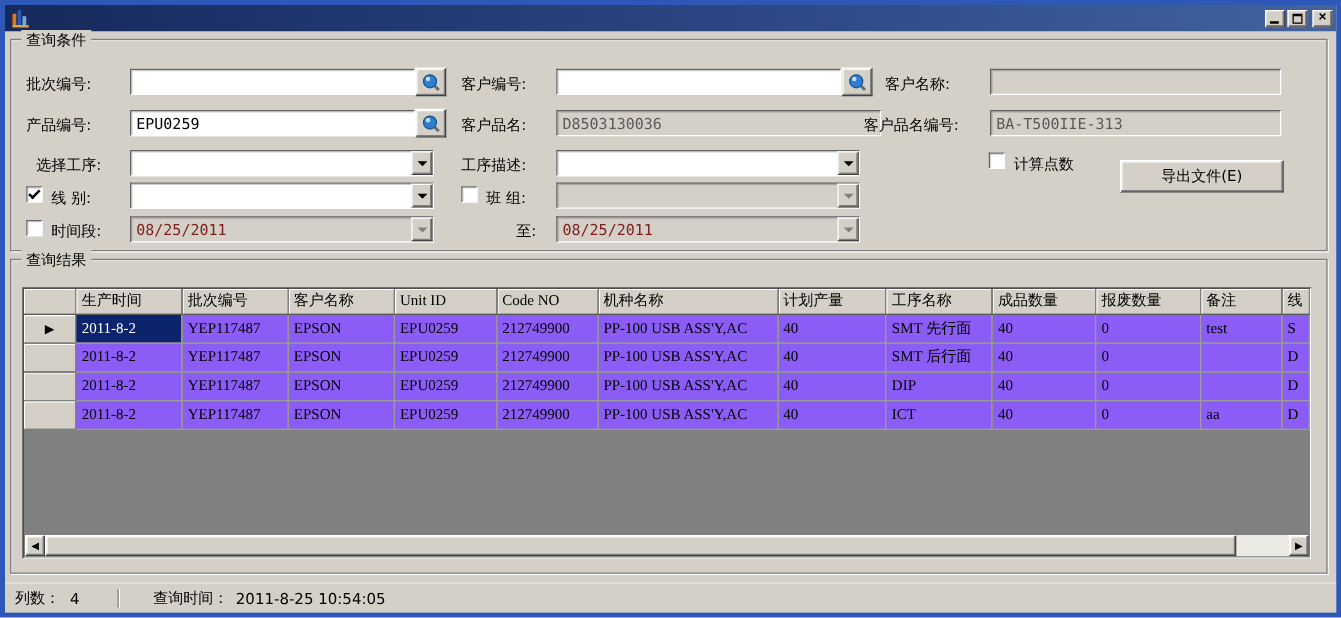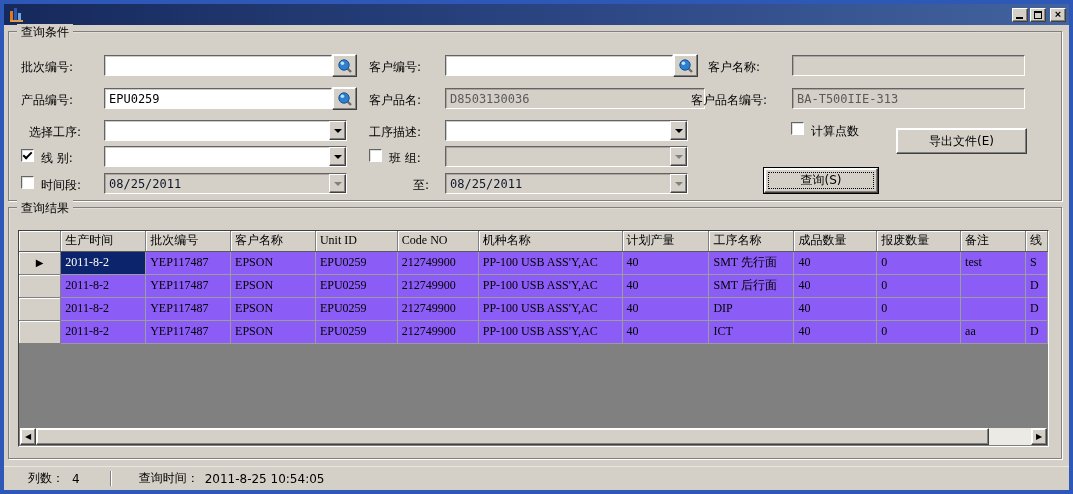--- a/index.html
+++ b/index.html
@@ -74,7 +74,7 @@
   }
   .arrow-down { width:0; height:0; border-left:4px solid transparent; border-right:4px solid transparent; border-top:4px solid #000; }
   .combo.disabled { background:#d4d0c8; }
-  .combo.disabled .ctext { color:#0f172a; }
+  .combo.disabled .ctext { color:#7f1d1d; }
   .combo.disabled .arrow-down { border-top-color:#808080; }
 
   .checkbox {

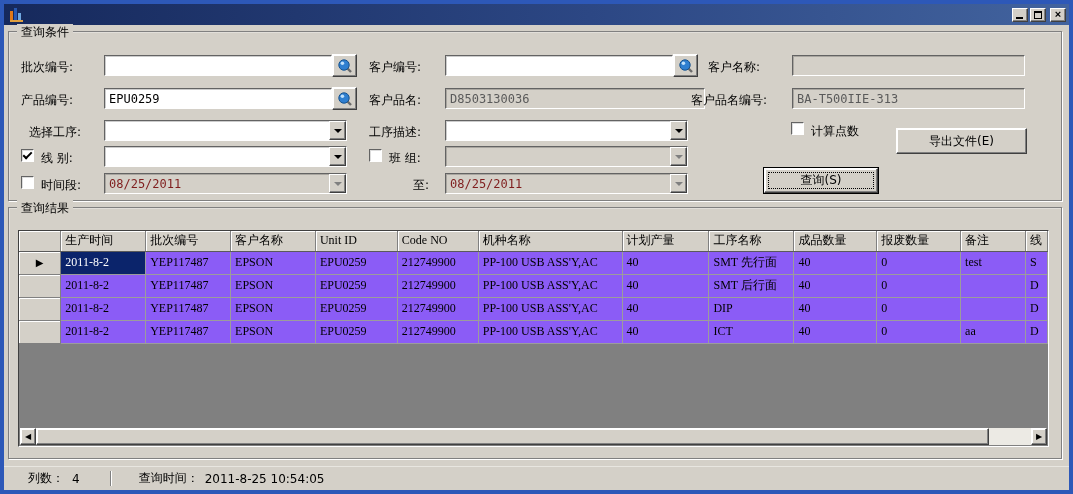--- a/index.html
+++ b/index.html
@@ -265,7 +265,6 @@
         </span>
     </div>
 
-    <button class="btn default focused" style="left:755px;top:136px;width:114px;height:25px">查询(S)</button>
   </div>
 
   <div class="groupbox" style="left:4px;top:203px;width:1054px;height:252px">

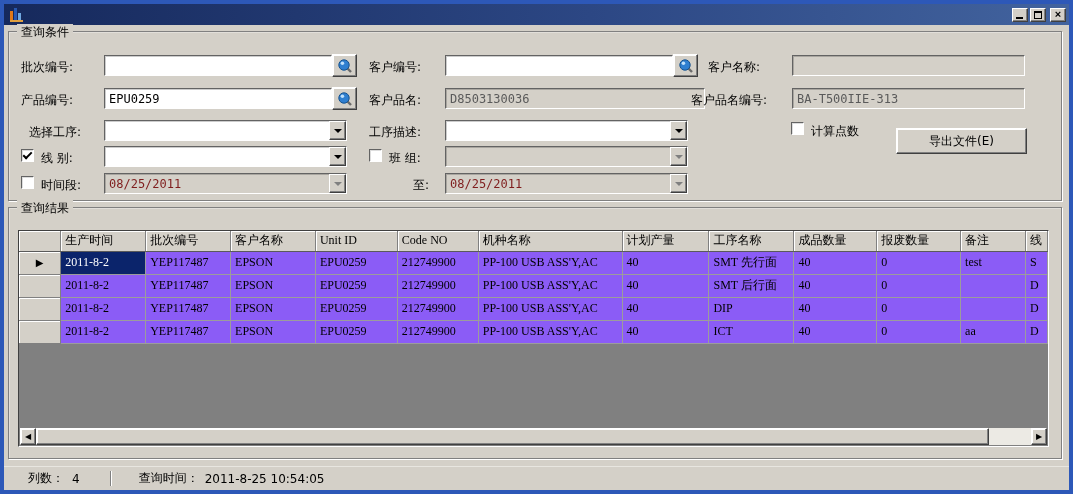--- a/index.html
+++ b/index.html
@@ -138,7 +138,7 @@
   
   .statusbar {
     position:absolute; left:0; right:0; bottom:0; height:24px;
-    background:#d4d0c8; display:flex; align-items:center; border-top:1px solid #e8e6e0;padding-left:16px;
+    background:#d4d0c8; display:flex; align-items:center; border-top:1px solid #e8e6e0;
   }
   .sb-sep { width:1px; height:15px; background:#808080; box-shadow:1px 0 0 #fff; }
 </style>

